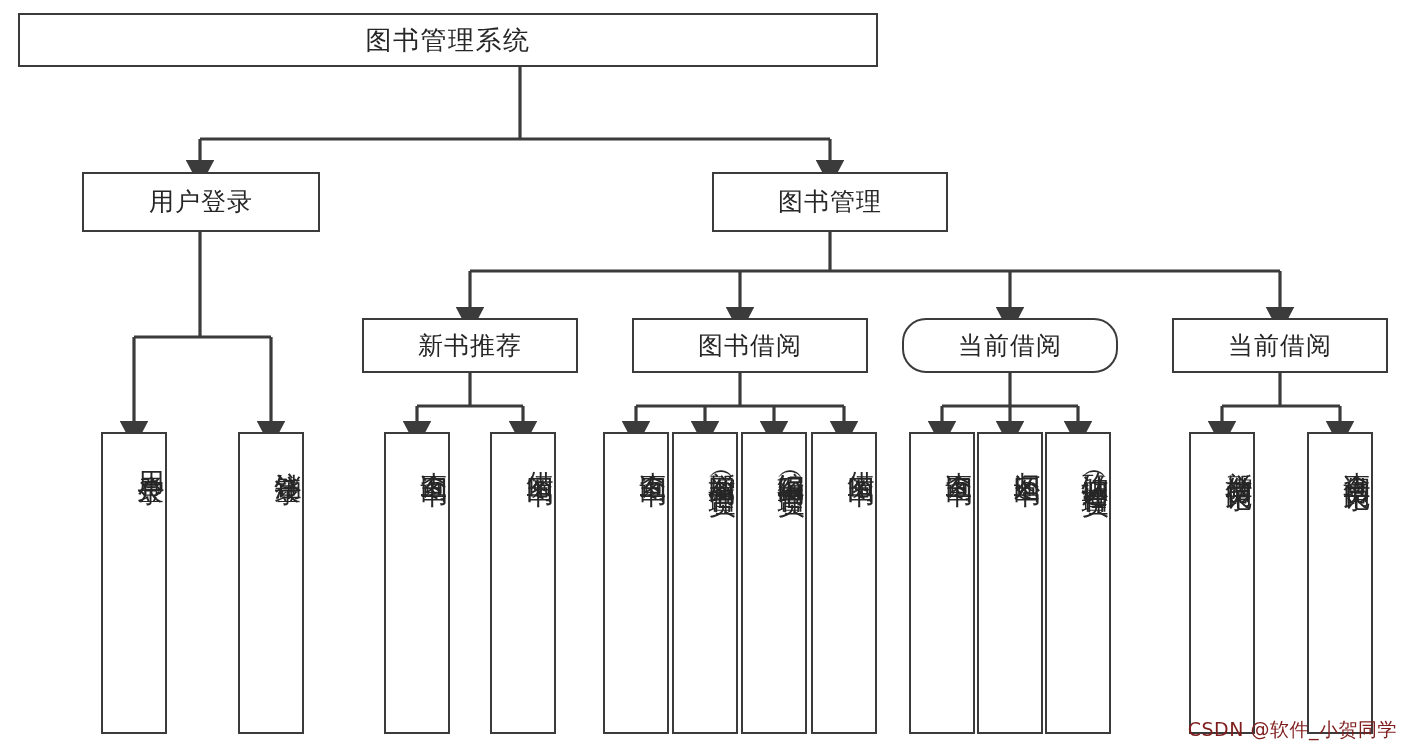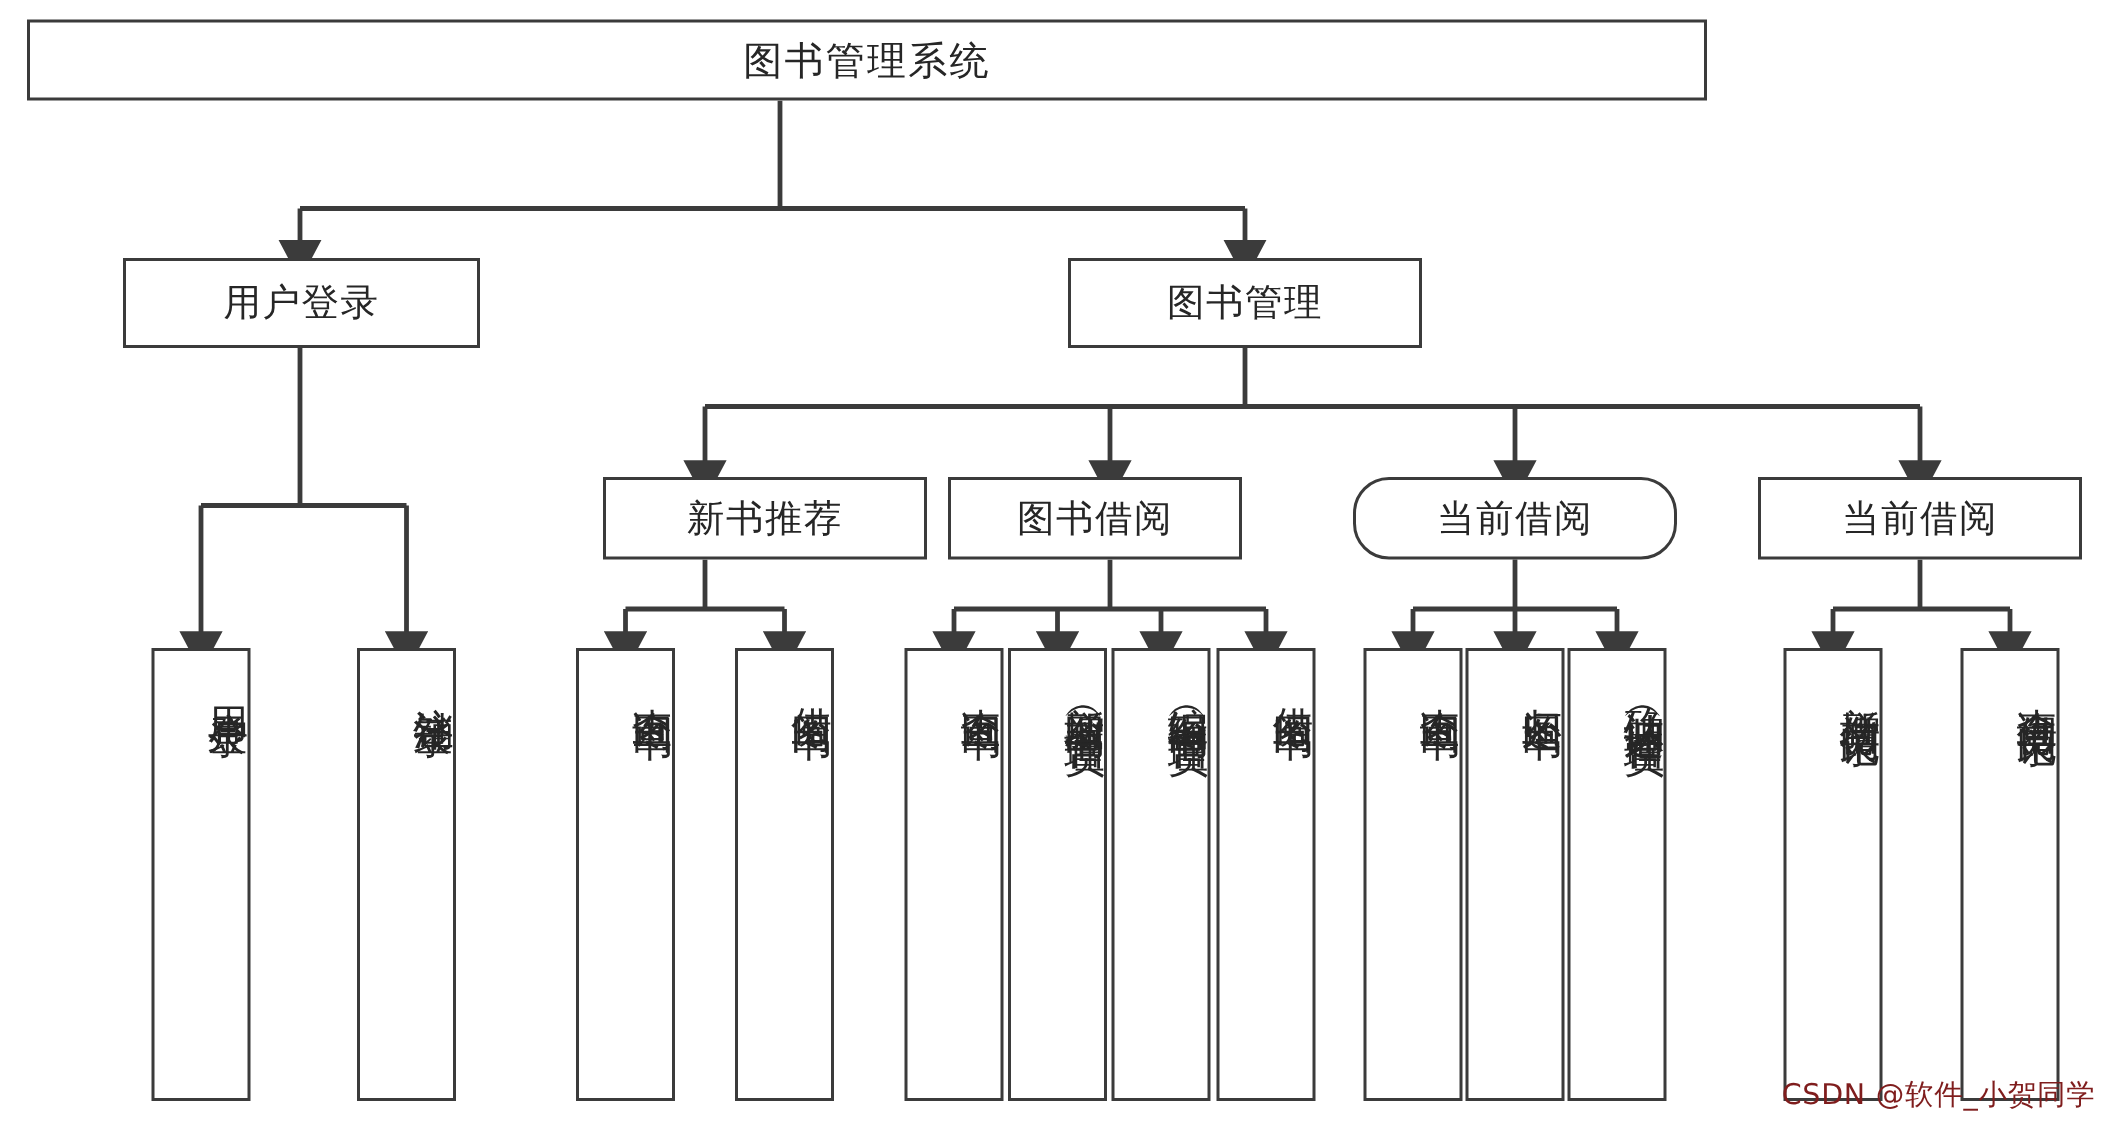--- a/index.html
+++ b/index.html
@@ -122,7 +122,7 @@
     </g>
   </svg>
 
-  <div class="node root" style="left:18px; top:13px; width:1120px; height:54px;">图书管理系统</div>
+  <div class="node root" style="left:18px; top:13px; width:860px; height:54px;">图书管理系统</div>
 
   <div class="node horiz" style="left:82px; top:172px; width:238px; height:60px;">用户登录</div>
   <div class="node horiz" style="left:712px; top:172px; width:236px; height:60px;">图书管理</div>

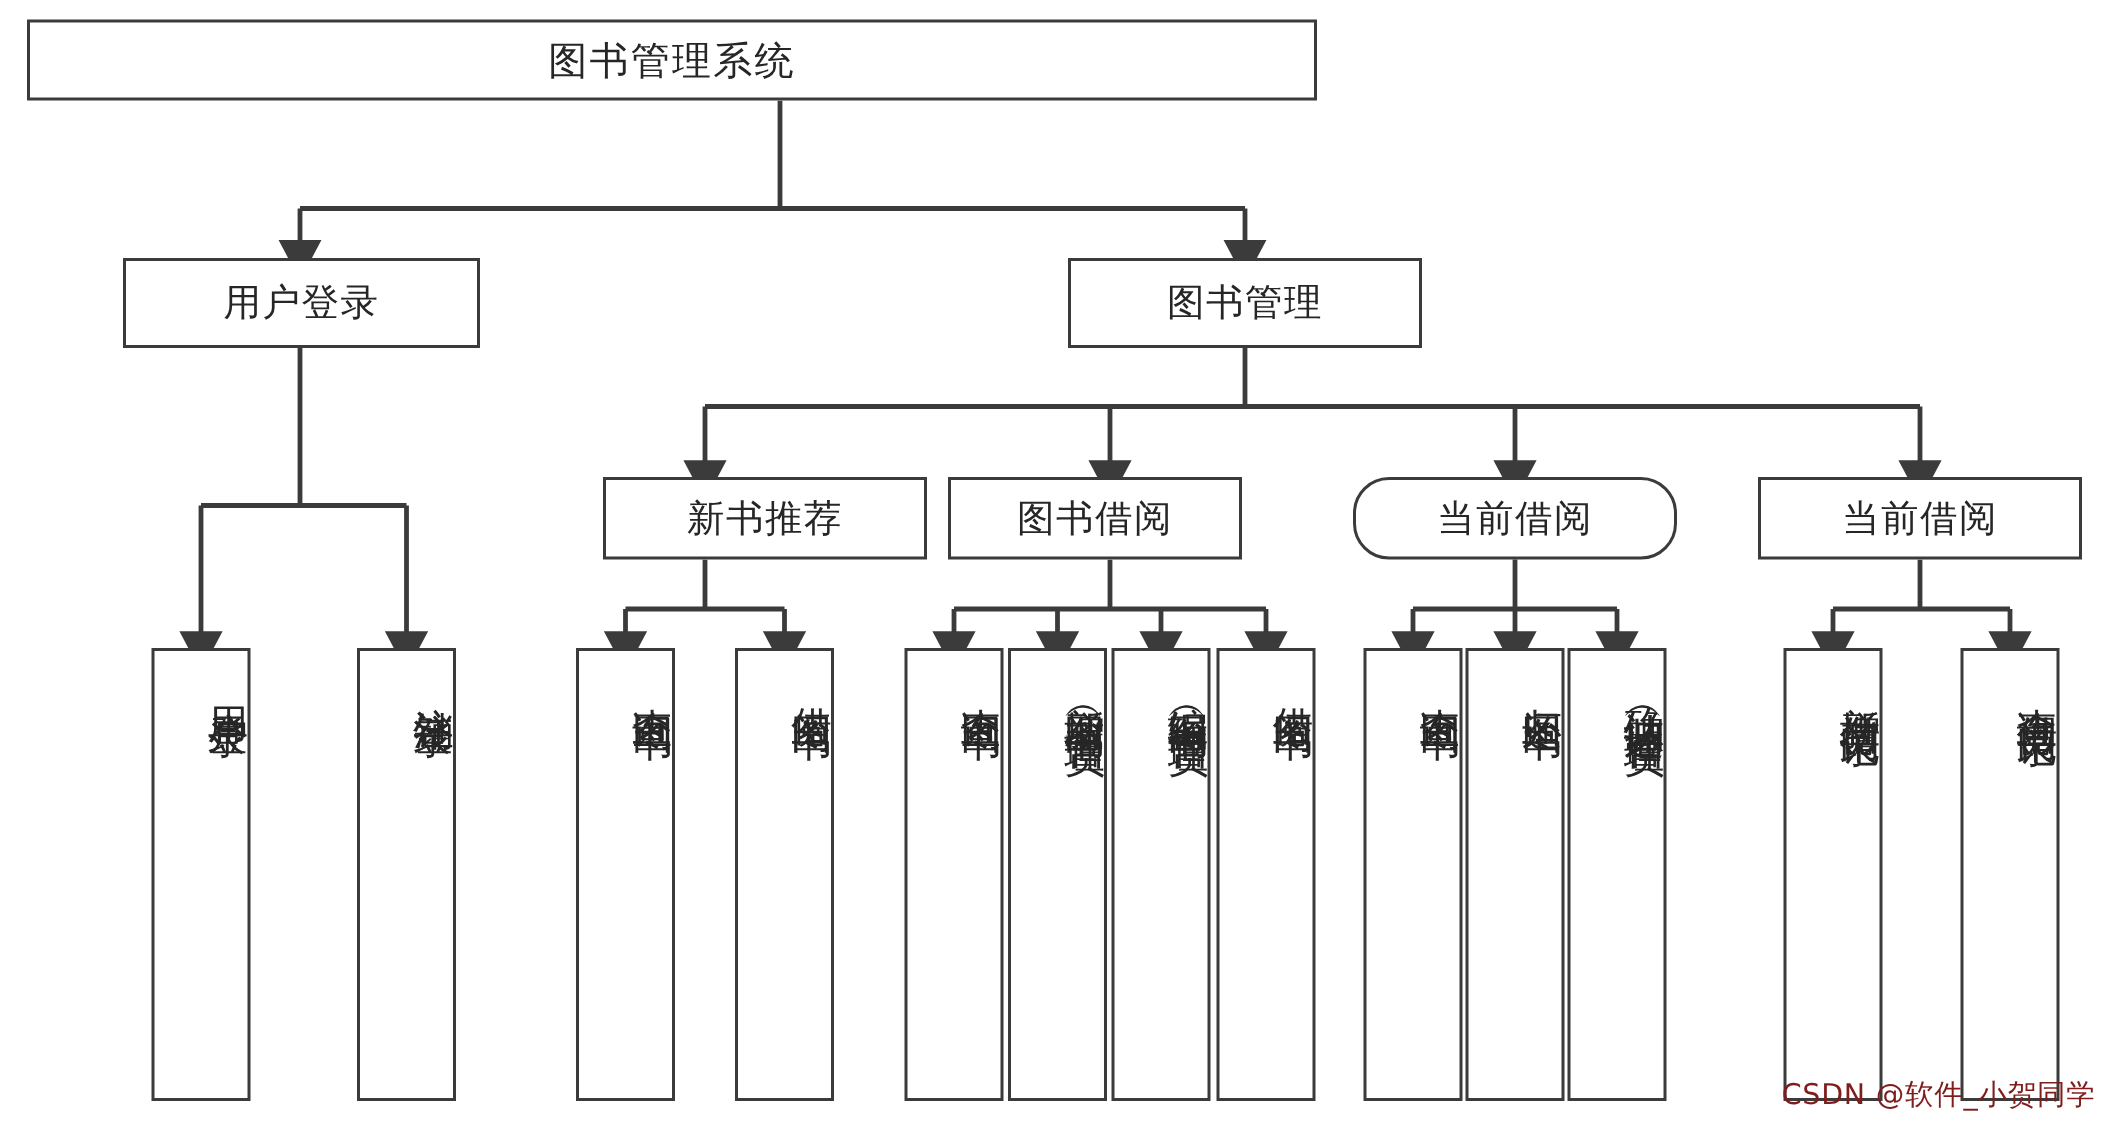--- a/index.html
+++ b/index.html
@@ -127,7 +127,7 @@
   <div class="node horiz" style="left:82px; top:172px; width:238px; height:60px;">用户登录</div>
   <div class="node horiz" style="left:712px; top:172px; width:236px; height:60px;">图书管理</div>
 
-  <div class="node horiz" style="left:362px; top:318px; width:216px; height:55px;margin-left:40px;">新书推荐</div>
+  <div class="node horiz" style="left:362px; top:318px; width:216px; height:55px;">新书推荐</div>
   <div class="node horiz" style="left:632px; top:318px; width:196px; height:55px;">图书借阅</div>
   <div class="node horiz" style="left:902px; top:318px; width:216px; height:55px;border-radius:24px;">当前借阅</div>
   <div class="node horiz" style="left:1172px; top:318px; width:216px; height:55px;">当前借阅</div>

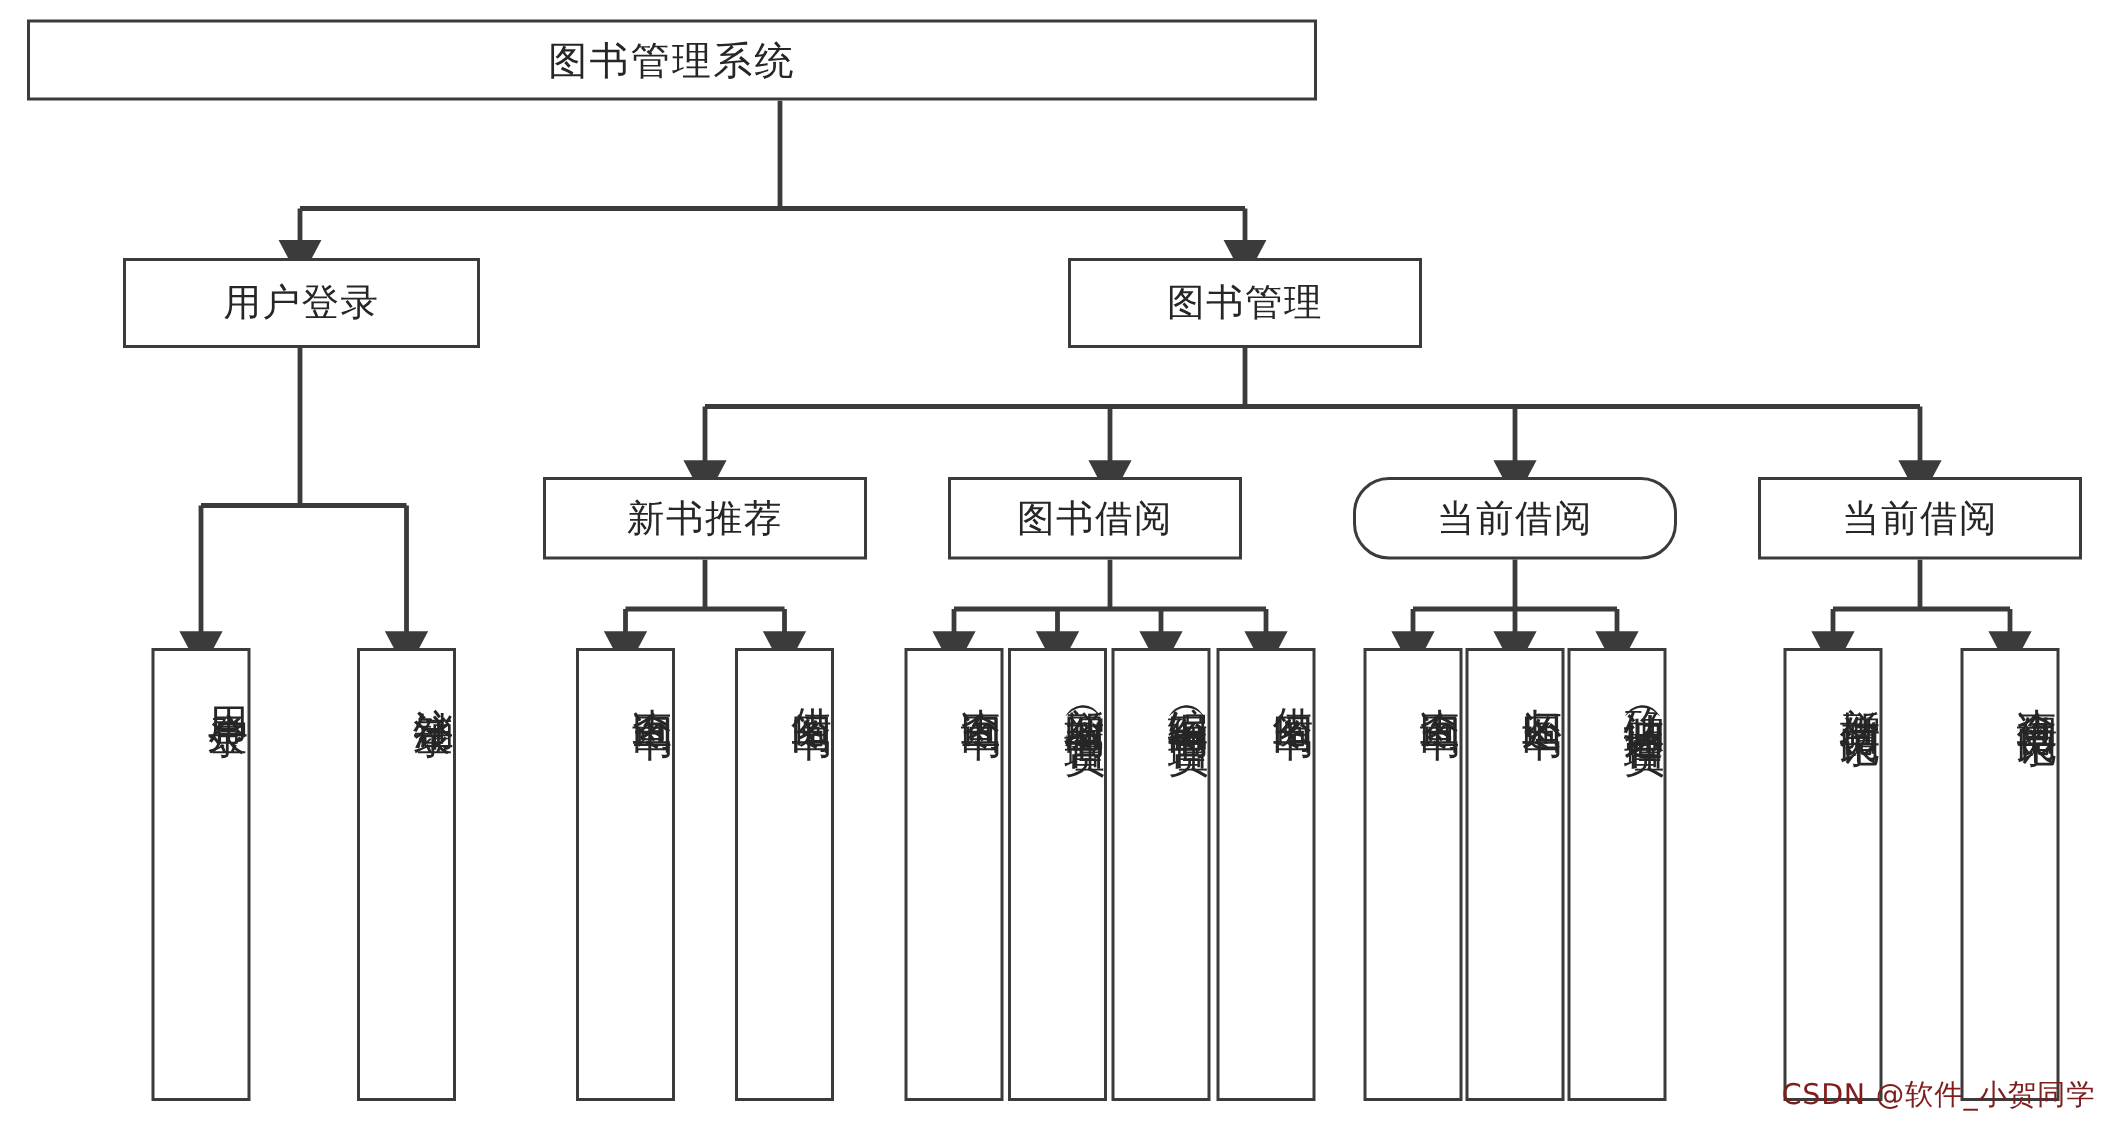--- a/index.html
+++ b/index.html
@@ -128,7 +128,7 @@
   <div class="node horiz" style="left:712px; top:172px; width:236px; height:60px;">图书管理</div>
 
   <div class="node horiz" style="left:362px; top:318px; width:216px; height:55px;">新书推荐</div>
-  <div class="node horiz" style="left:632px; top:318px; width:196px; height:55px;">图书借阅</div>
+  <div class="node horiz" style="left:632px; top:318px; width:236px; height:55px;">图书借阅</div>
   <div class="node horiz" style="left:902px; top:318px; width:216px; height:55px;border-radius:24px;">当前借阅</div>
   <div class="node horiz" style="left:1172px; top:318px; width:216px; height:55px;">当前借阅</div>
 

